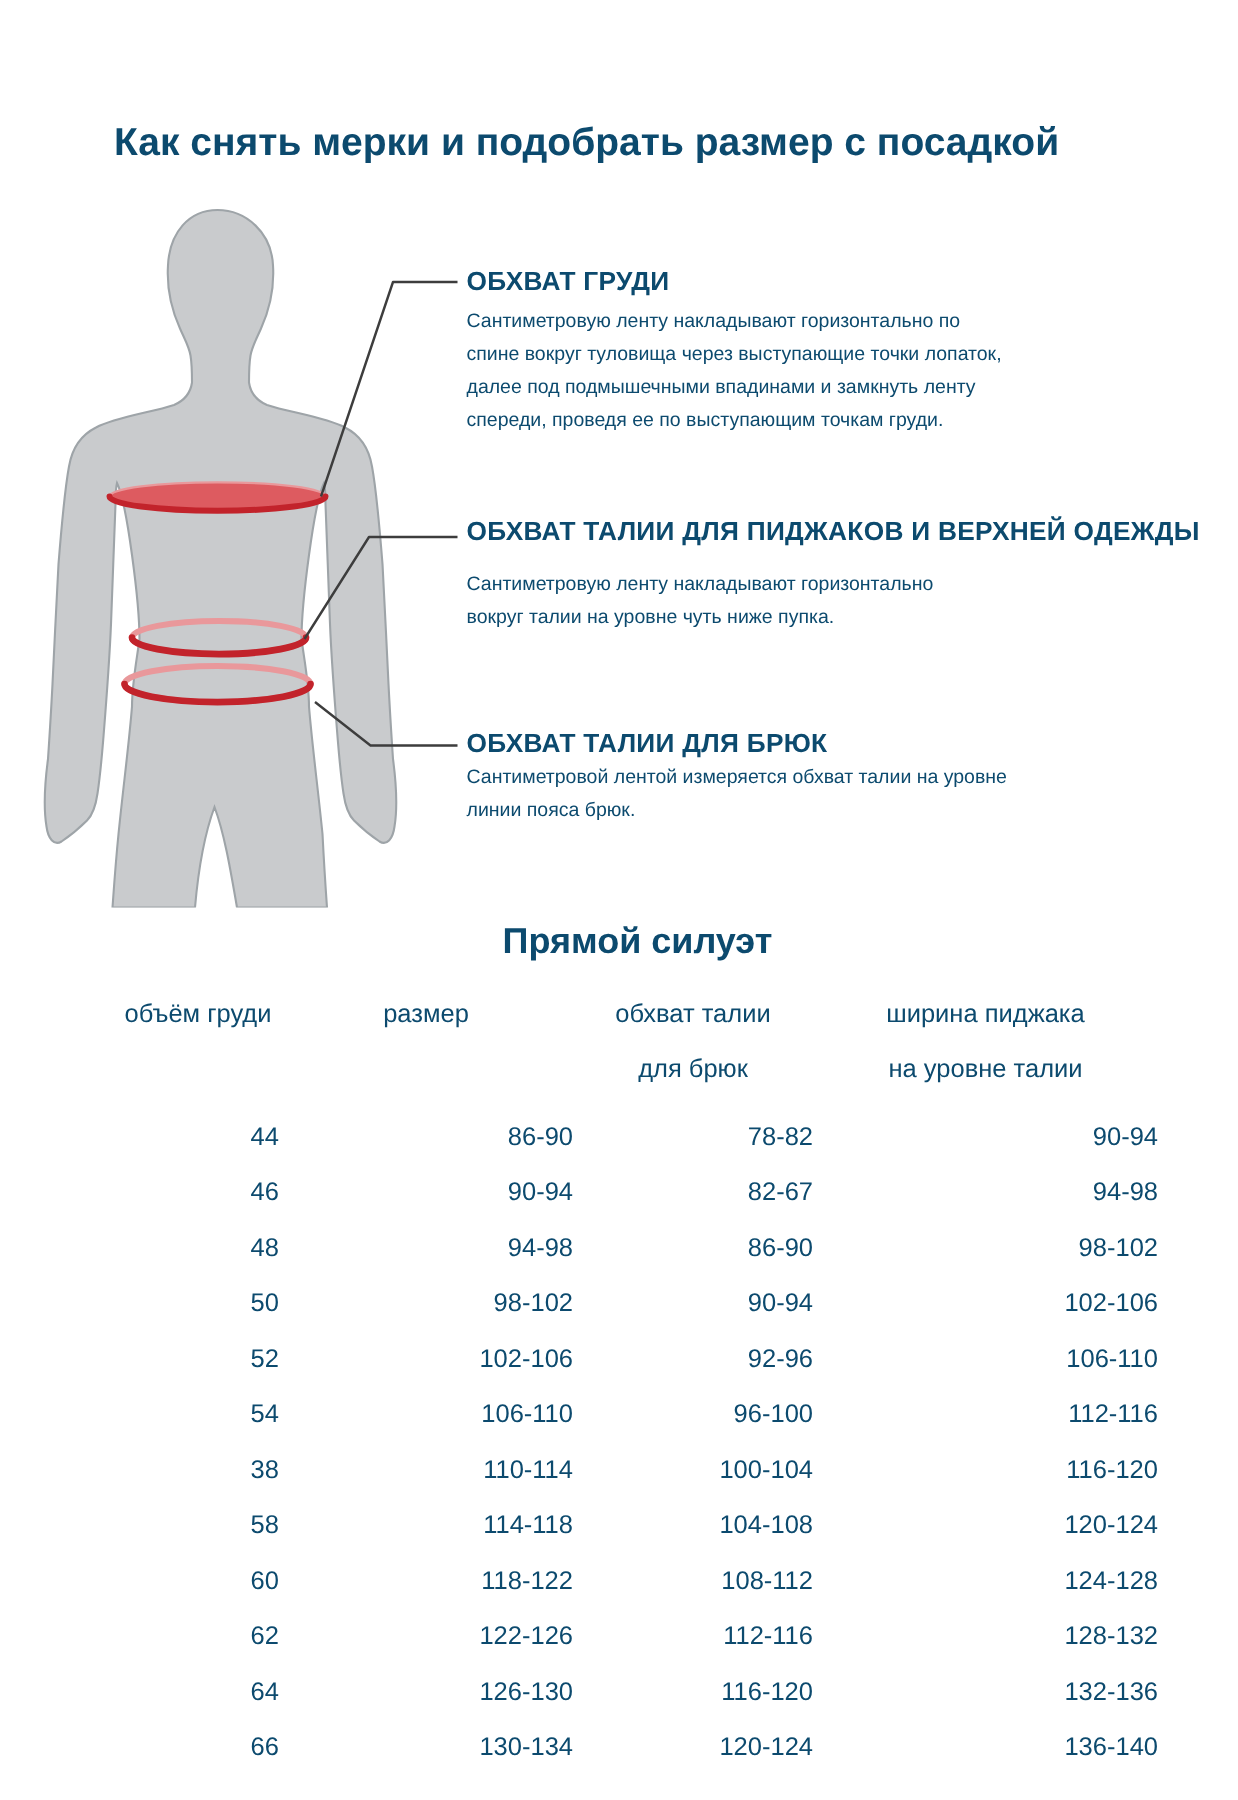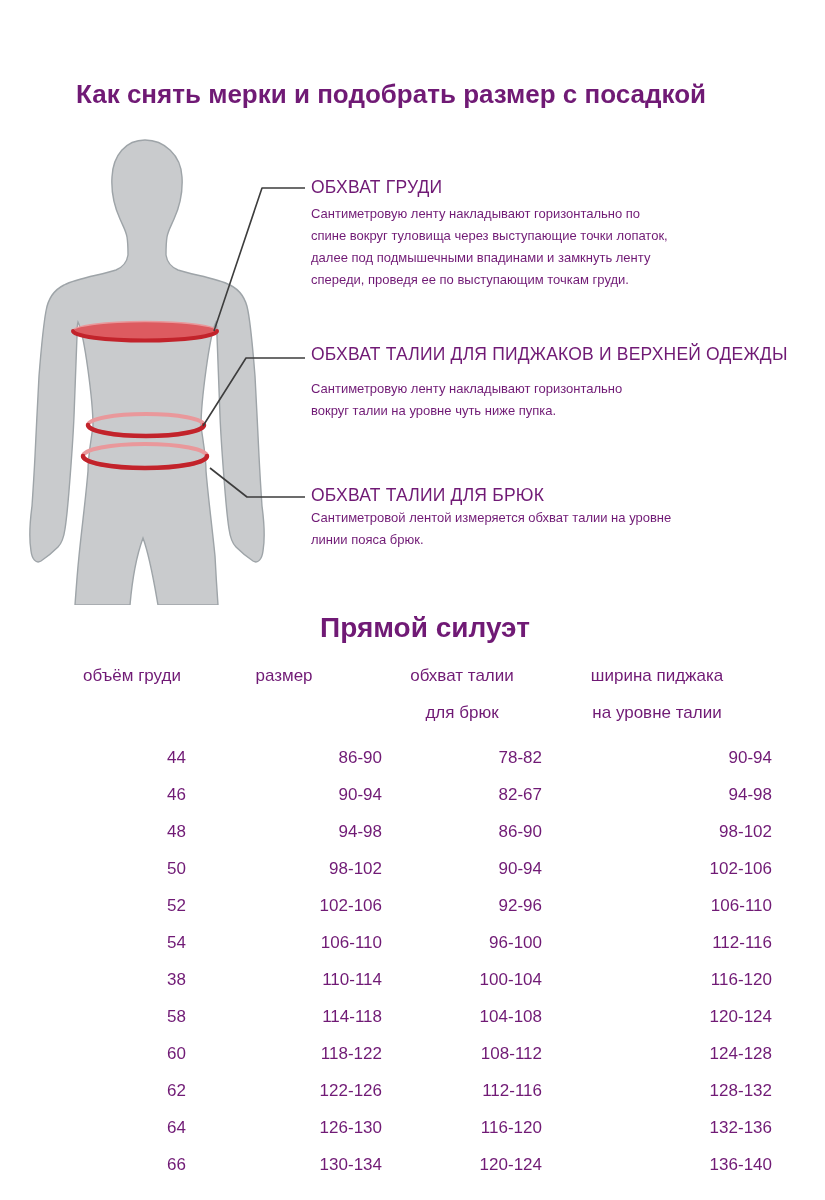--- a/index.html
+++ b/index.html
@@ -5,7 +5,7 @@
   html,body{margin:0;padding:0;background:#fff;}
   .page{
     position:relative;width:825px;height:1200px;background:#fff;
-    font-family:"Liberation Sans","DejaVu Sans",sans-serif;color:#701a75;
+    font-family:"Liberation Sans","DejaVu Sans",sans-serif;color:#0c4a6e;
     overflow:hidden;
   }
   .page-title{

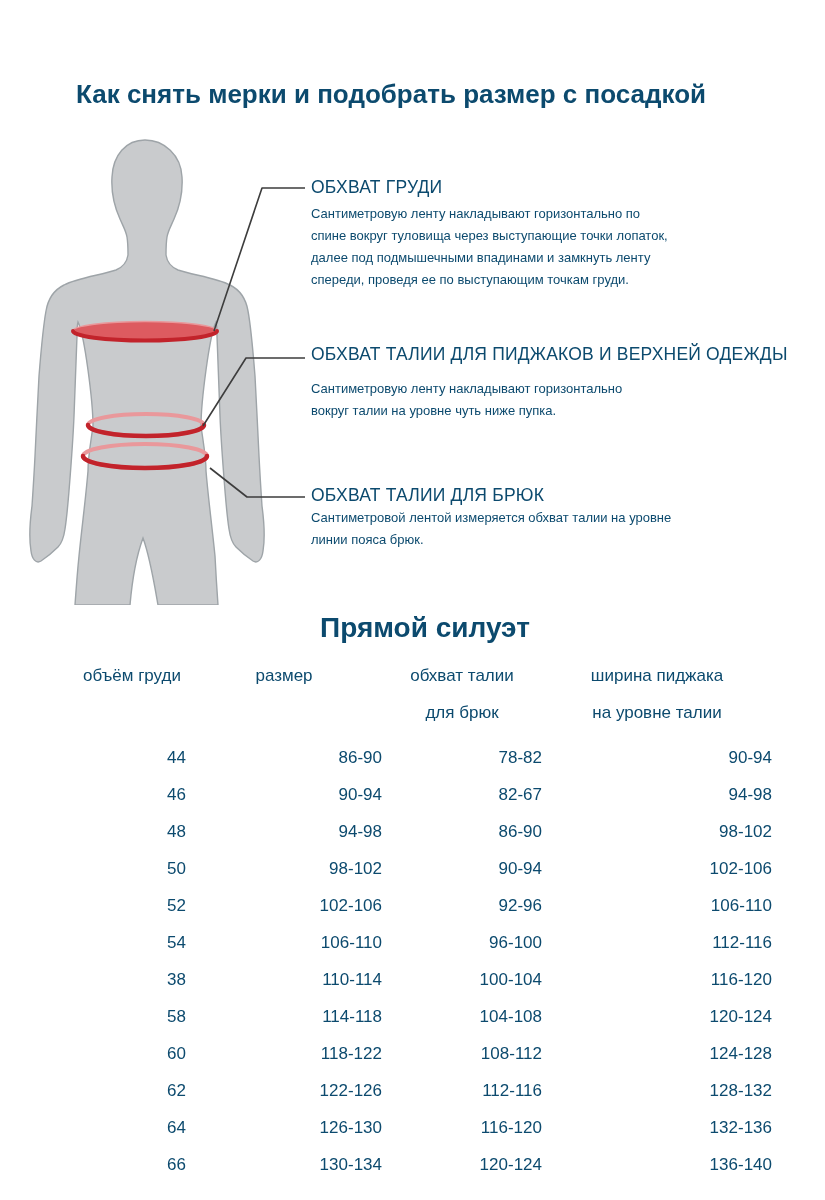--- a/index.html
+++ b/index.html
@@ -22,6 +22,7 @@
   .m-heading{
     position:absolute;left:311px;font-size:17.5px;line-height:22px;white-space:nowrap;
     letter-spacing:.2px;
+    font-weight:bold;
   }
   .m-desc{
     position:absolute;left:311px;font-size:13px;line-height:22px;

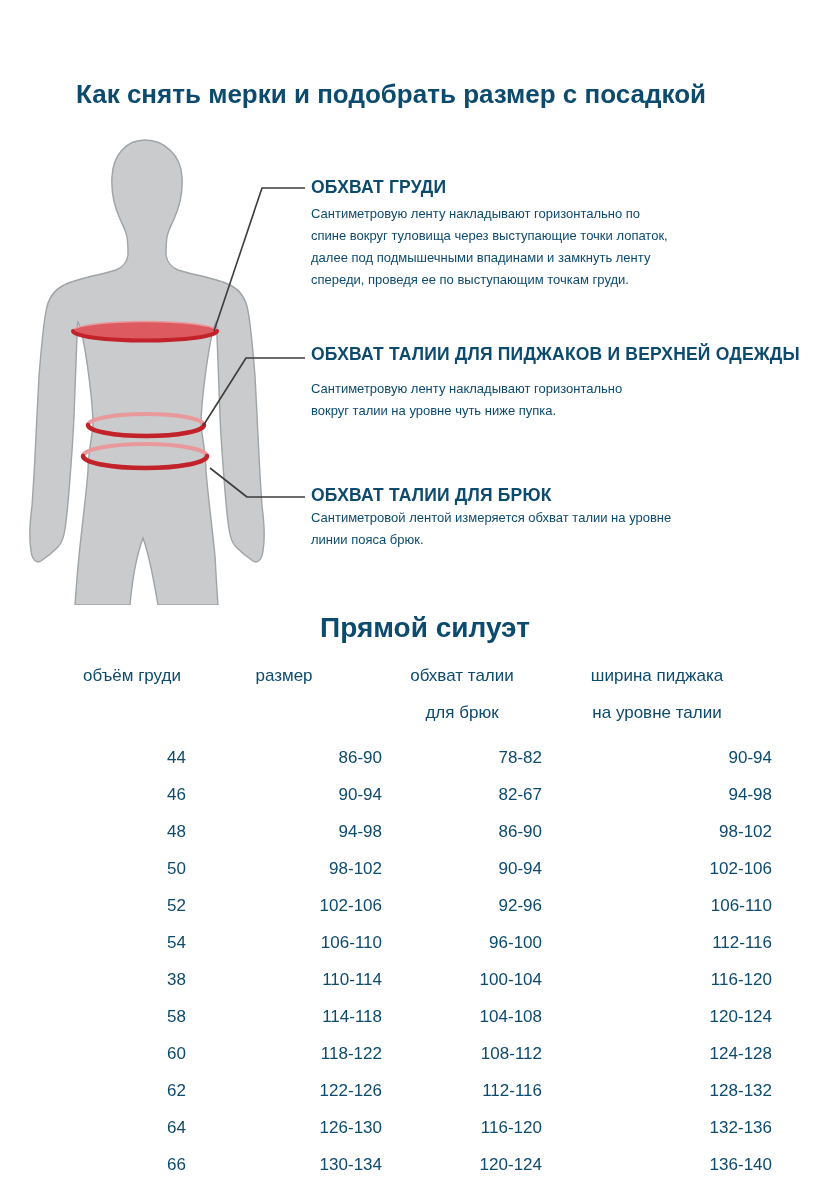--- a/index.html
+++ b/index.html
@@ -29,7 +29,7 @@
     white-space:pre-line;width:480px;
   }
   .size-table{position:absolute;left:78px;top:612px;width:694px;}
-  .tbl-title{font-size:28px;font-weight:bold;text-align:center;height:32px;line-height:32px;}
+  .tbl-title{font-size:24px;font-weight:bold;text-align:center;height:32px;line-height:32px;}
   .tbl-head{display:grid;grid-template-columns:108px 196px 160px 230px;margin-top:21px;}
   .tbl-head .hcell{text-align:center;font-size:17px;}
   .tbl-head .hline{height:37px;line-height:22px;}

